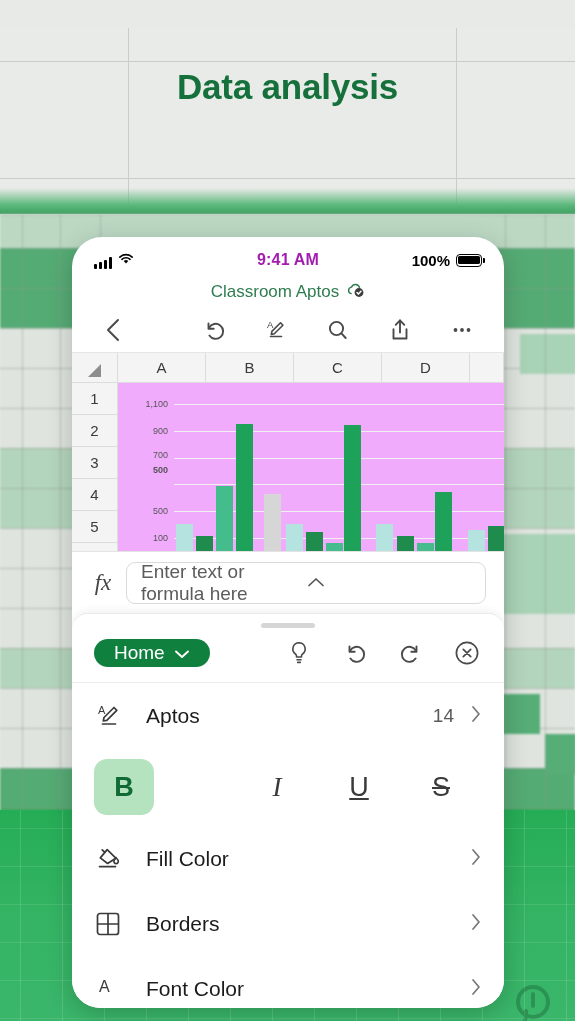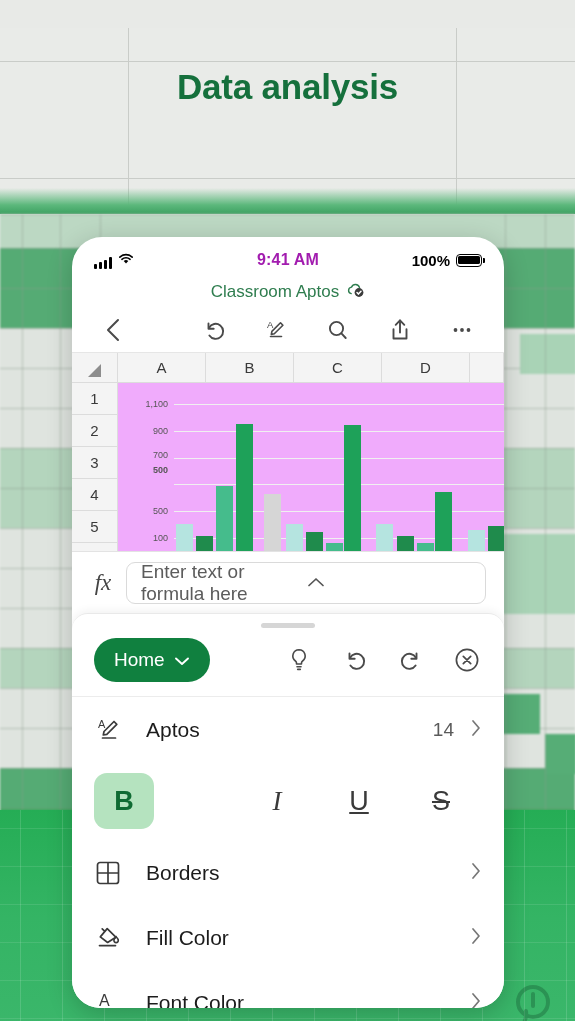--- a/index.html
+++ b/index.html
@@ -178,7 +178,7 @@
   .homepill {
     display: flex; align-items: center; gap: 9px;
     background: #10803f; color: #fff;
-    border-radius: 22px; height: 44px; padding: 0 20px;
+    border-radius: 22px; height: 28px; padding: 0 20px;
     font-size: 19px;
   }
   .rib-icons { margin-left: auto; display: flex; align-items: center; gap: 26px; }

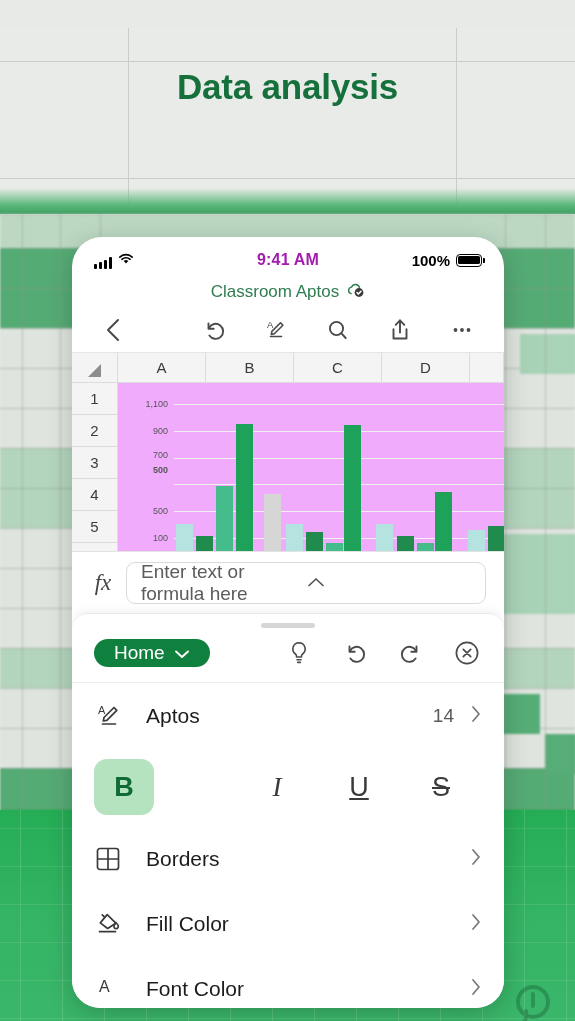--- a/index.html
+++ b/index.html
@@ -520,23 +520,6 @@
 
       <div class="menurow">
         <div class="mr-icon">
-          <svg width="28" height="28" viewBox="0 0 28 28">
-            <rect x="3.5" y="3.5" width="21" height="21" rx="2.5" stroke="#3a3a3a" stroke-width="1.7" fill="none"></rect>
-            <path d="M14 3.5v21M3.5 14h21" stroke="#3a3a3a" stroke-width="1.7"></path>
-          </svg>
-        </div>
-        <div class="mr-label">Borders</div>
-        <div class="mr-right">
-          <span>
-            <svg width="12" height="20" viewBox="0 0 12 20">
-                <path d="M3 3l6 7-6 7" stroke="#777" stroke-width="1.7" fill="none" stroke-linecap="round" stroke-linejoin="round"></path>
-              </svg>
-          </span>
-        </div>
-      </div>
-
-      <div class="menurow">
-        <div class="mr-icon">
           <svg width="30" height="30" viewBox="0 0 30 30">
             <path d="M13.2 5.6l8.6 8.6-8.2 5.3-7.3-5.6z" stroke="#3a3a3a" stroke-width="1.7" fill="none" stroke-linejoin="round"></path>
             <path d="M10.6 8.2L8.2 5.8" stroke="#3a3a3a" stroke-width="1.7" stroke-linecap="round"></path>
@@ -545,6 +528,23 @@
           </svg>
         </div>
         <div class="mr-label">Fill Color</div>
+        <div class="mr-right">
+          <span>
+            <svg width="12" height="20" viewBox="0 0 12 20">
+                <path d="M3 3l6 7-6 7" stroke="#777" stroke-width="1.7" fill="none" stroke-linecap="round" stroke-linejoin="round"></path>
+              </svg>
+          </span>
+        </div>
+      </div>
+
+      <div class="menurow">
+        <div class="mr-icon">
+          <svg width="28" height="28" viewBox="0 0 28 28">
+            <rect x="3.5" y="3.5" width="21" height="21" rx="2.5" stroke="#3a3a3a" stroke-width="1.7" fill="none"></rect>
+            <path d="M14 3.5v21M3.5 14h21" stroke="#3a3a3a" stroke-width="1.7"></path>
+          </svg>
+        </div>
+        <div class="mr-label">Borders</div>
         <div class="mr-right">
           <span>
             <svg width="12" height="20" viewBox="0 0 12 20">

